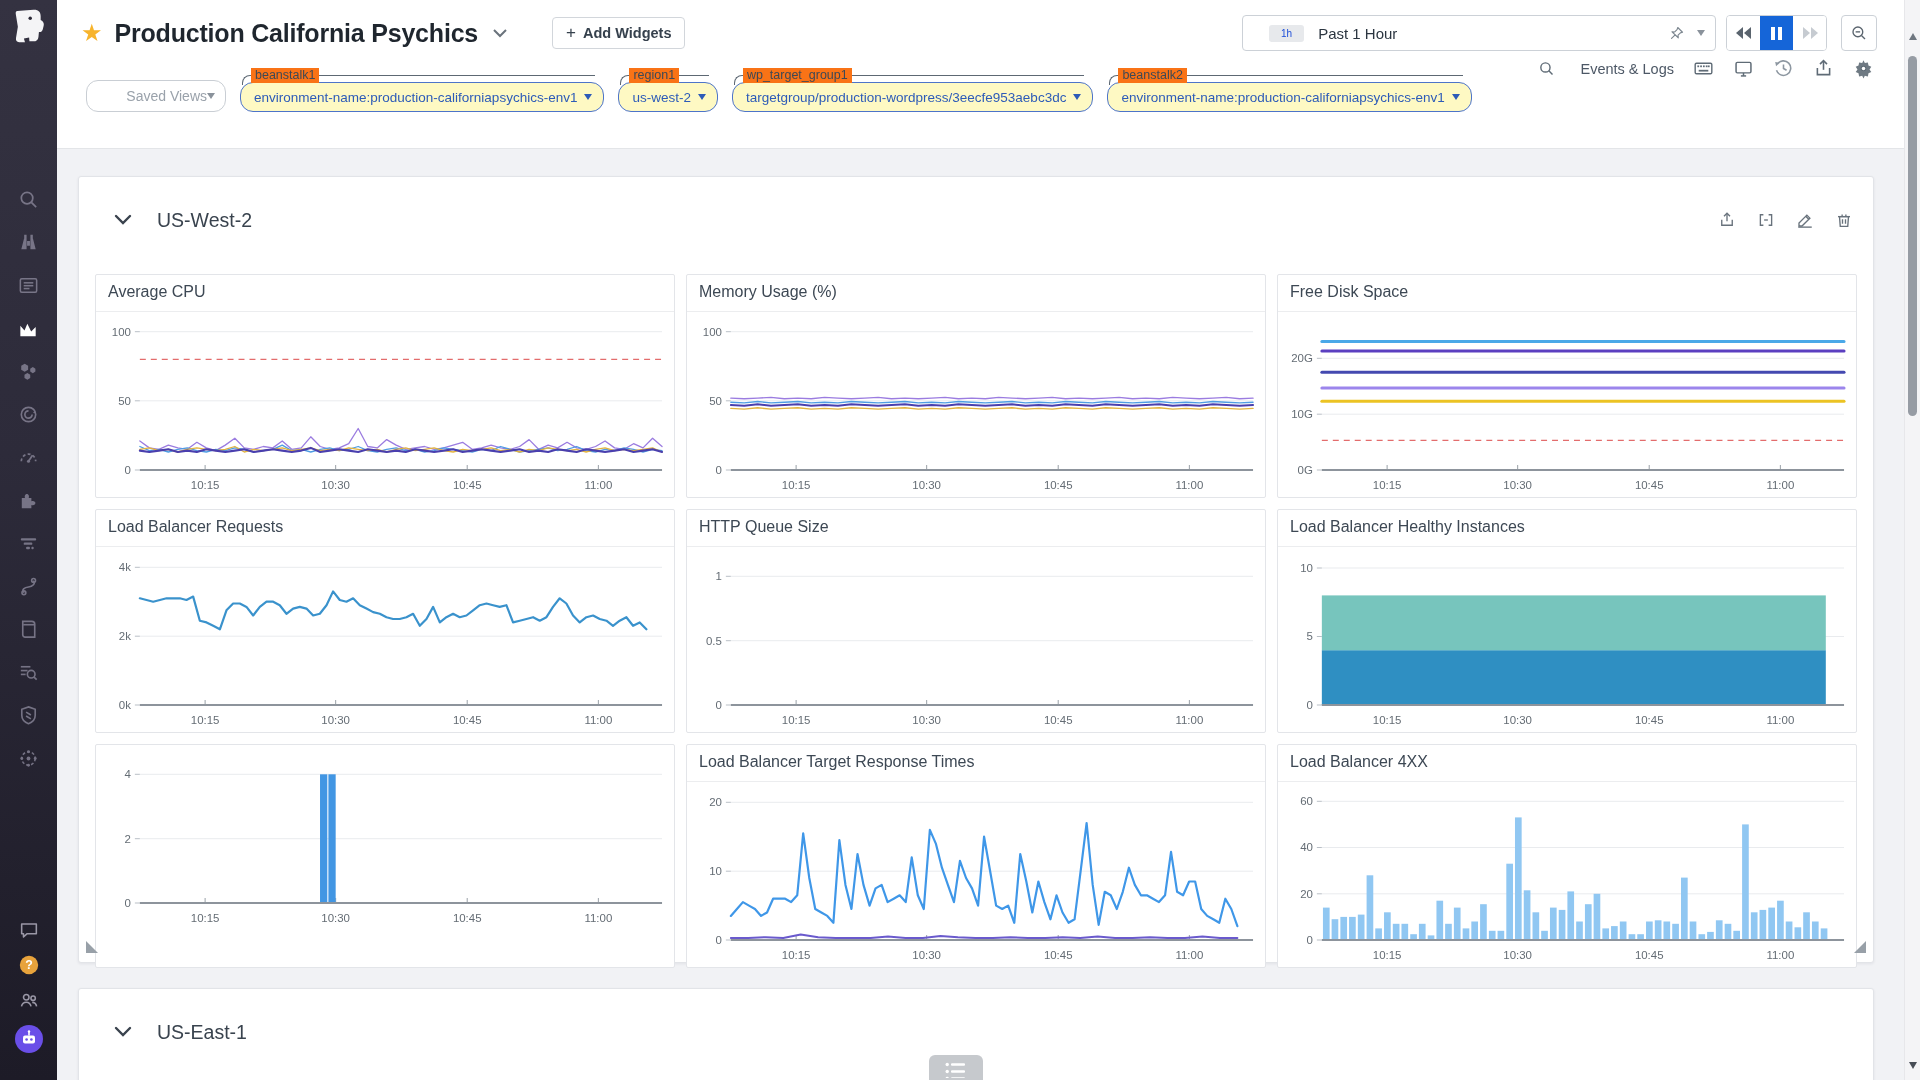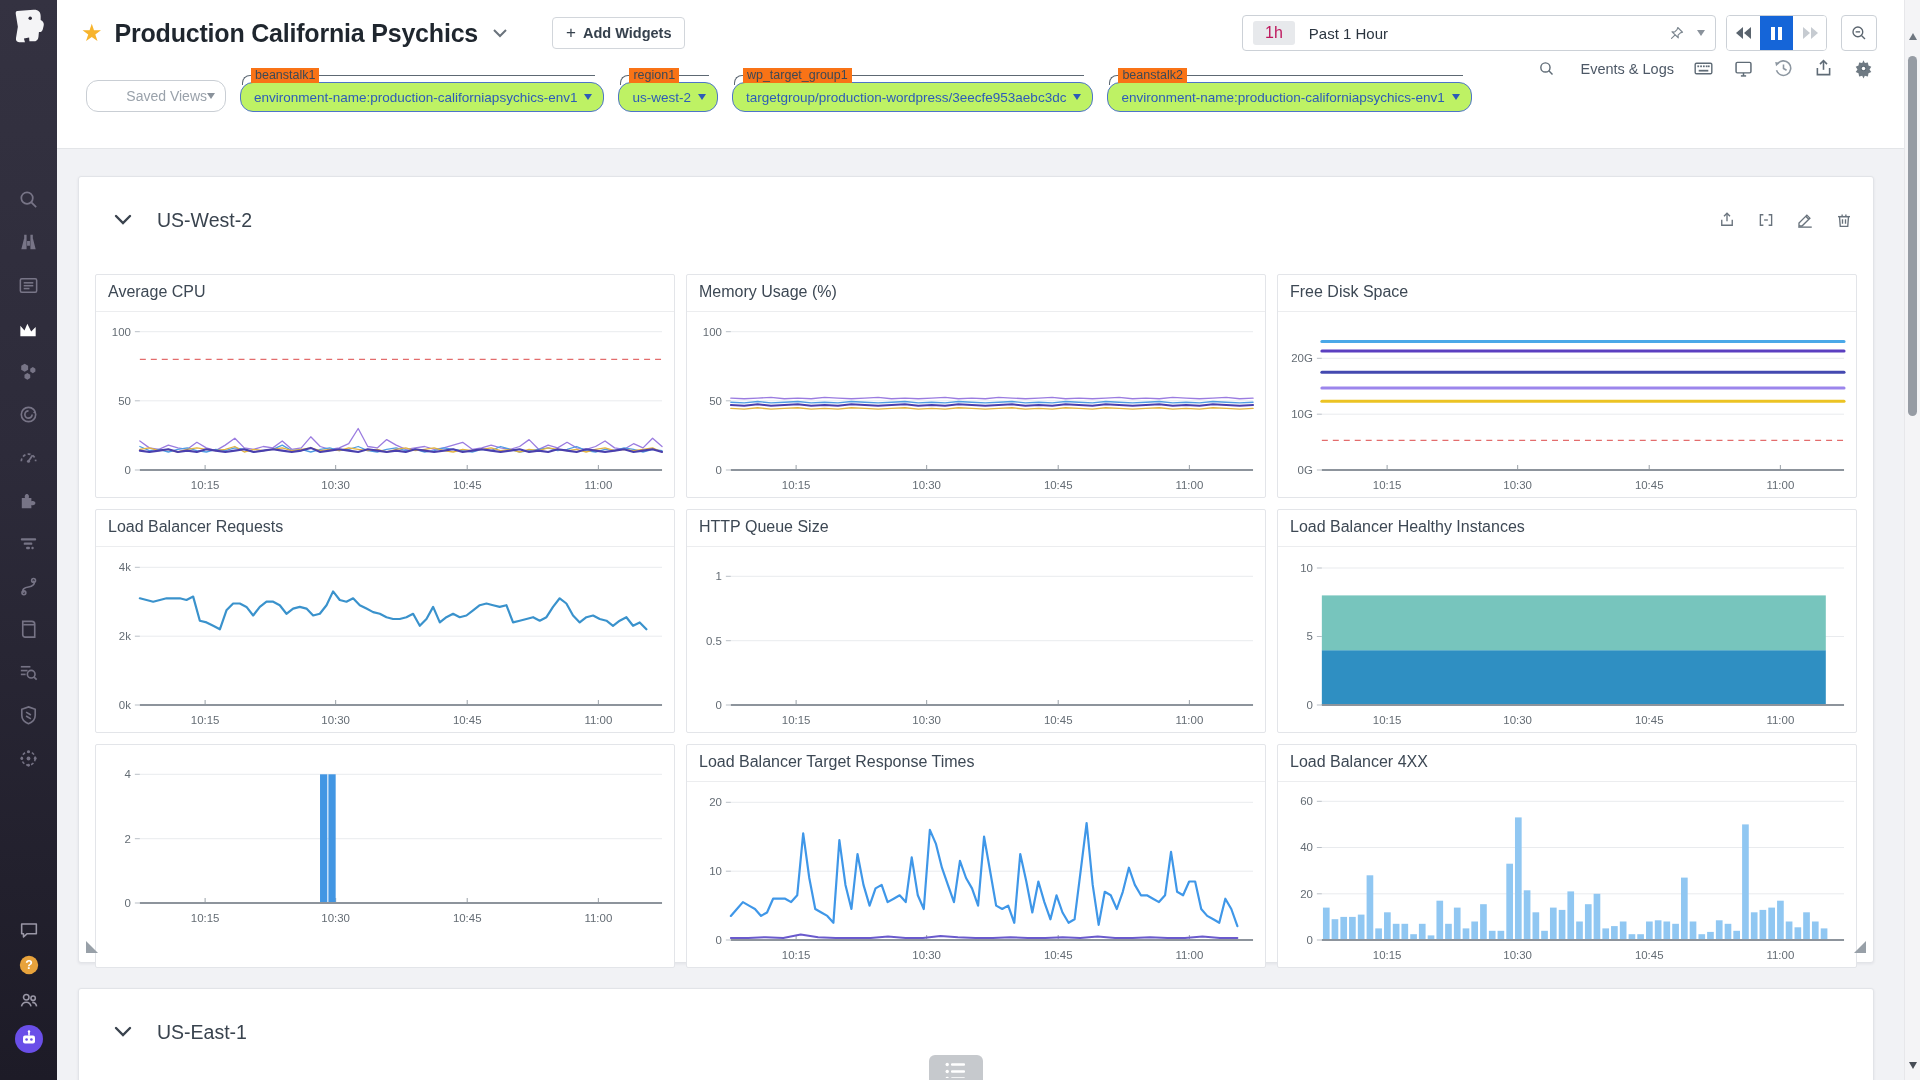--- a/index.html
+++ b/index.html
@@ -25,7 +25,7 @@
   .btn-addw .plus{font-size:17px;font-weight:400;color:#36414d;}
   .spacer{flex:1;}
   .timebox{display:flex;align-items:center;width:452px;height:34px;border:1px solid #ccd1d7;border-radius:4px;padding:0 10px;cursor:pointer;}
-  .t-badge{background:#e7e9ec;border-radius:3px;padding:3px 12px;font-size:16px;color:#be185d;}
+  .t-badge{background:#e7e9ec;border-radius:3px;padding:3px 12px;font-size:10px;color:#1d4ed8;margin-left:16px;}
   .t-label{margin-left:14px;font-size:15px;color:#2b3540;}
   .timebox .spacer{flex:1;}
   .playgroup{display:flex;margin-left:10px;border:1px solid #ccd1d7;border-radius:4px;overflow:hidden;height:34px;}

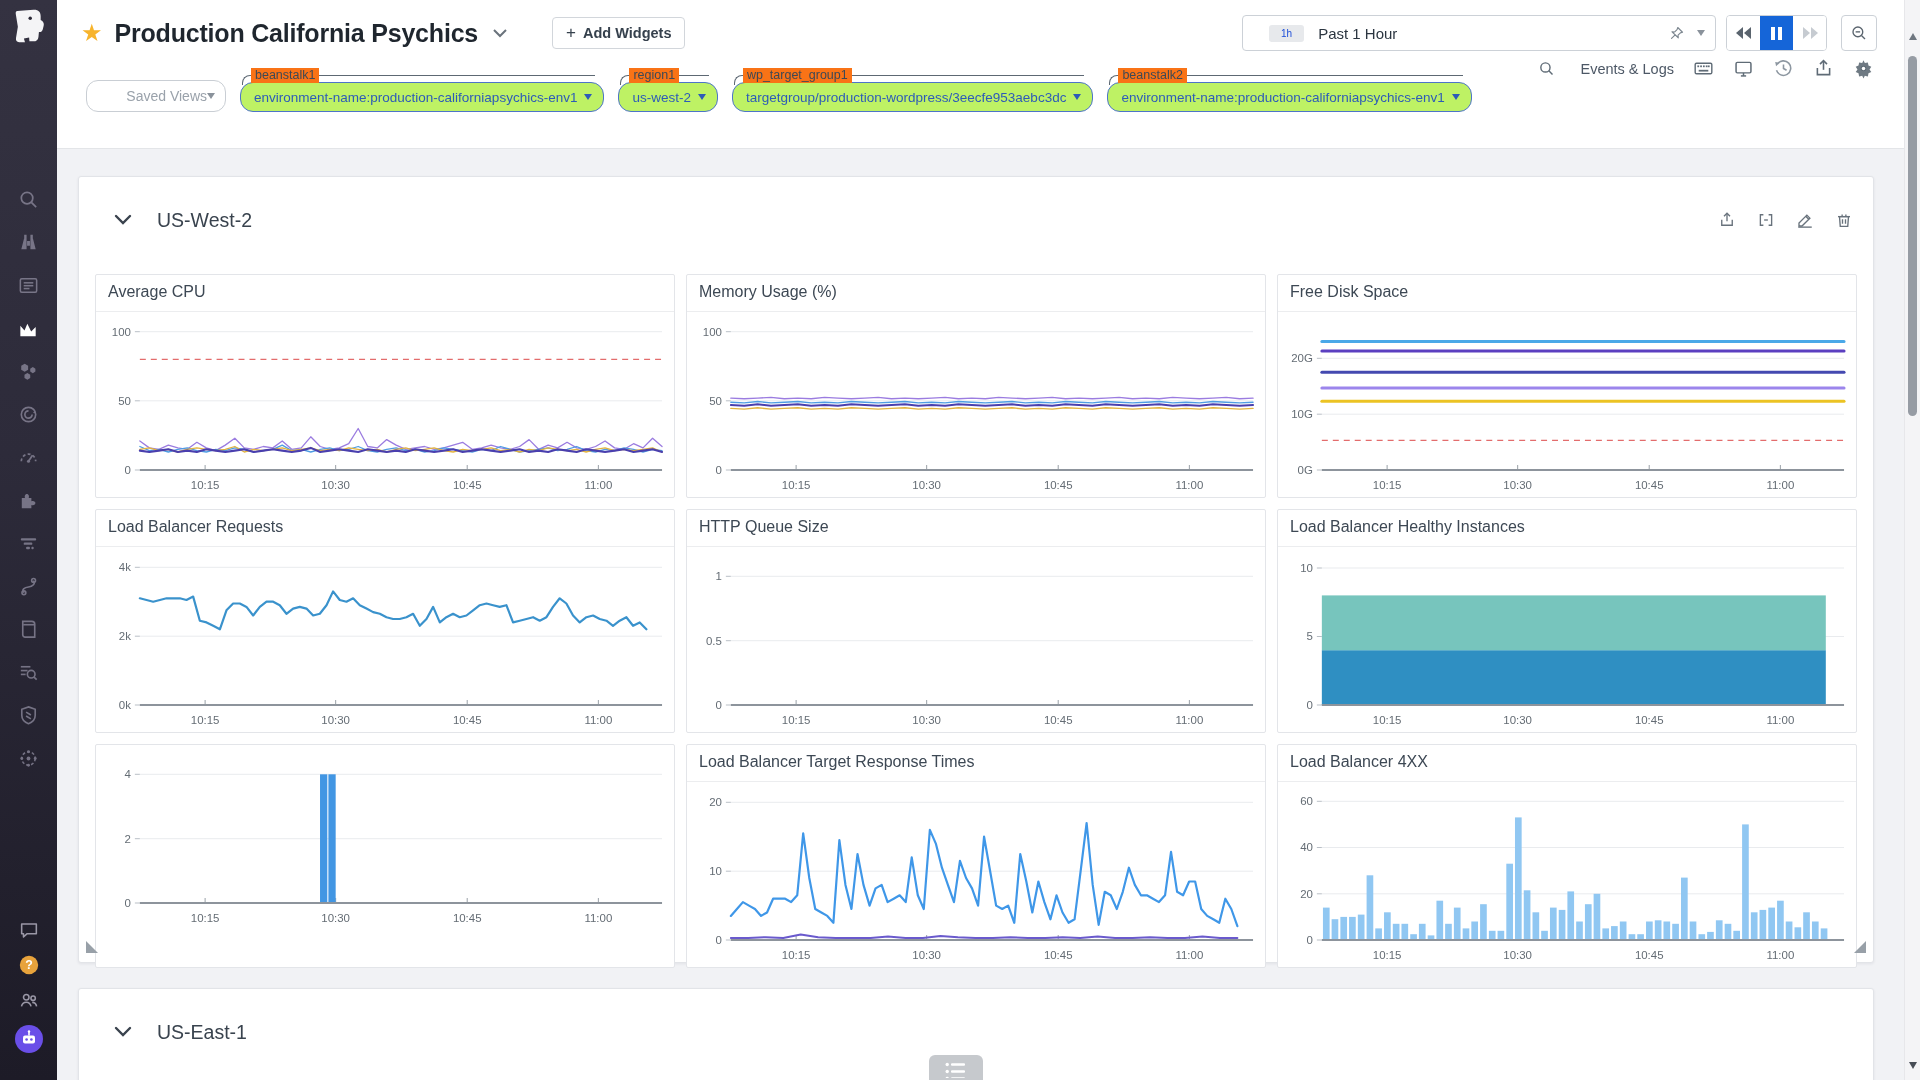--- a/index.html
+++ b/index.html
@@ -43,7 +43,7 @@
                 border-top:1.5px solid #5d6873;border-left:1.5px solid #5d6873;border-top-left-radius:8px;}
   .tvar-label{position:absolute;top:-4px;left:11px;background:#f97316;padding:0 4px;font-size:12.5px;color:#3e4955;line-height:15px;z-index:2;white-space:nowrap;}
   .pill{display:flex;align-items:center;gap:7px;height:28px;border:1px solid #4d74c9;border-radius:13px;
-        padding:0 11px 0 13px;color:#2d5bb8;font-size:13.5px;cursor:pointer;background:#bef264;white-space:nowrap;}
+        padding:0 11px 0 13px;color:#2d5bb8;font-size:13.5px;cursor:pointer;background:#fef9c3;white-space:nowrap;}
   .chev{width:0;height:0;border-left:4.5px solid transparent;border-right:4.5px solid transparent;border-top:6px solid #2d5bb8;}
   .chev.gray{border-top-color:#8a929b;}
   .vars-right{position:absolute;top:58px;right:31px;display:flex;align-items:center;gap:19px;}

